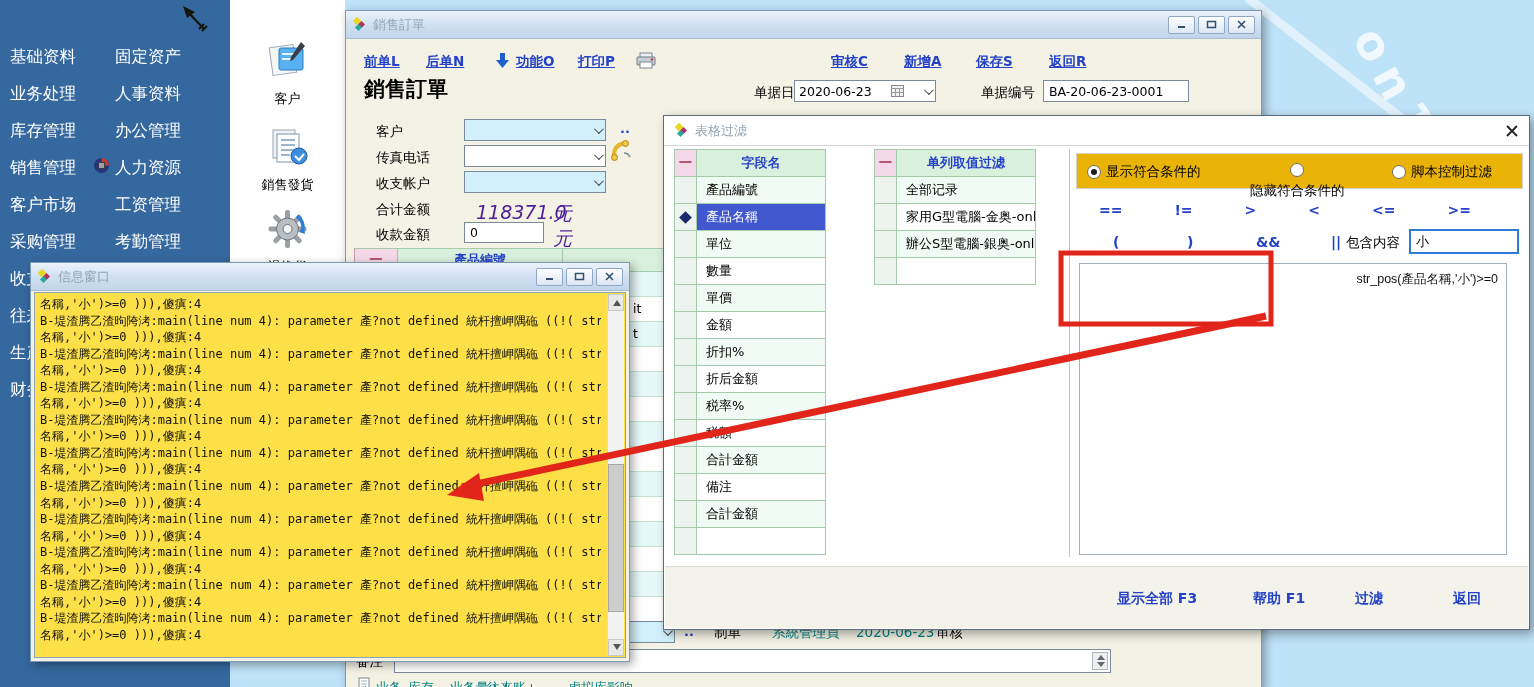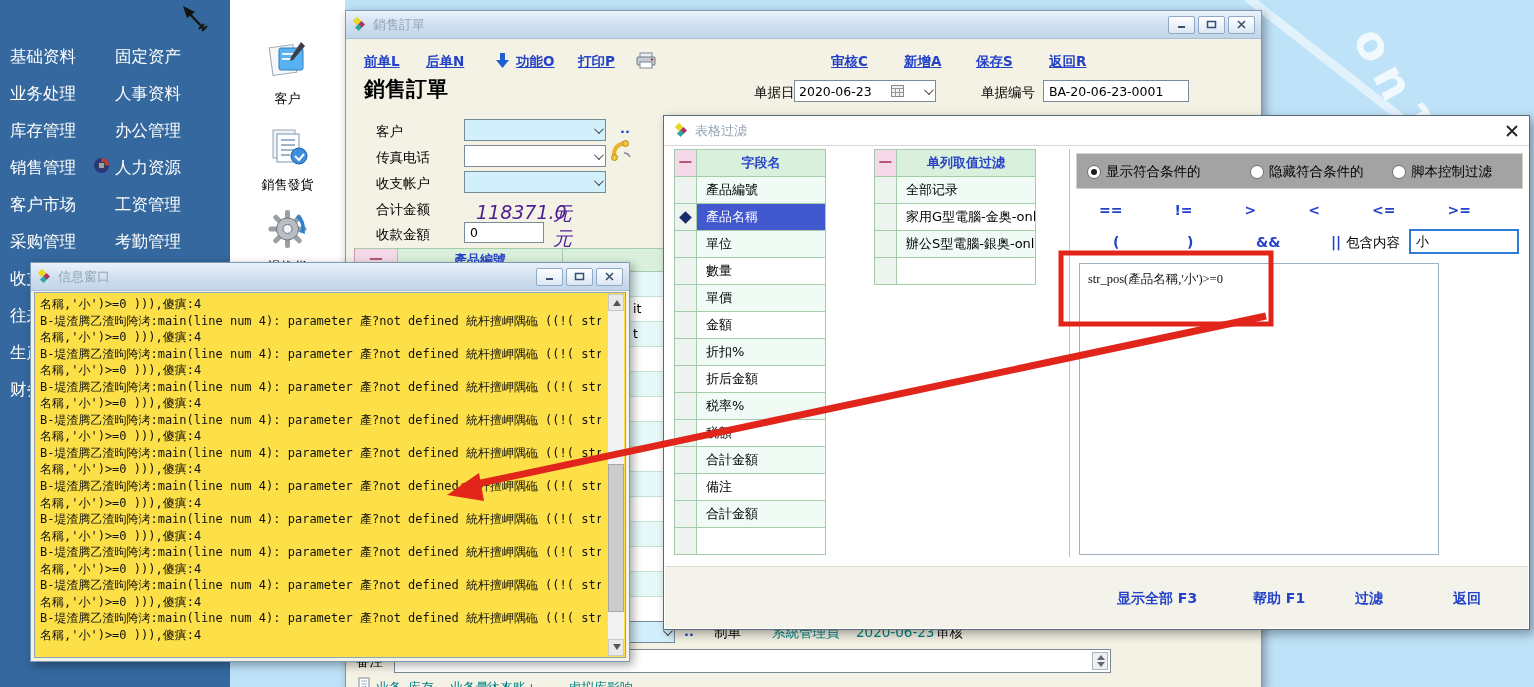--- a/index.html
+++ b/index.html
@@ -96,7 +96,7 @@
   .marker.show { display:block; }
   .vsep { position:absolute; left:405px; top:33px; height:408px; border-left:1px solid #AFC8DC; }
 
-  .rad-band { position:absolute; left:412px; top:37px; width:447px; height:36px; background:#a3a3a3; border:1px solid #D2D2CA; }
+  .rad-band { position:absolute; left:412px; top:37px; width:447px; height:36px; background:#eab308; border:1px solid #D2D2CA; }
   .rad { position:absolute; top:9px; display:flex; align-items:center; gap:5px; font-size:13.5px; cursor:pointer; white-space:nowrap; }
   .rad-band > div:nth-of-type(1) { left:10px; } .rad-band > div:nth-of-type(2) { left:173px; } .rad-band > div:nth-of-type(3) { left:315px; }
   .radio { width:14px; height:14px; border-radius:50%; border:1px solid #6E6E6E; background:#fff; position:relative; flex:none; }

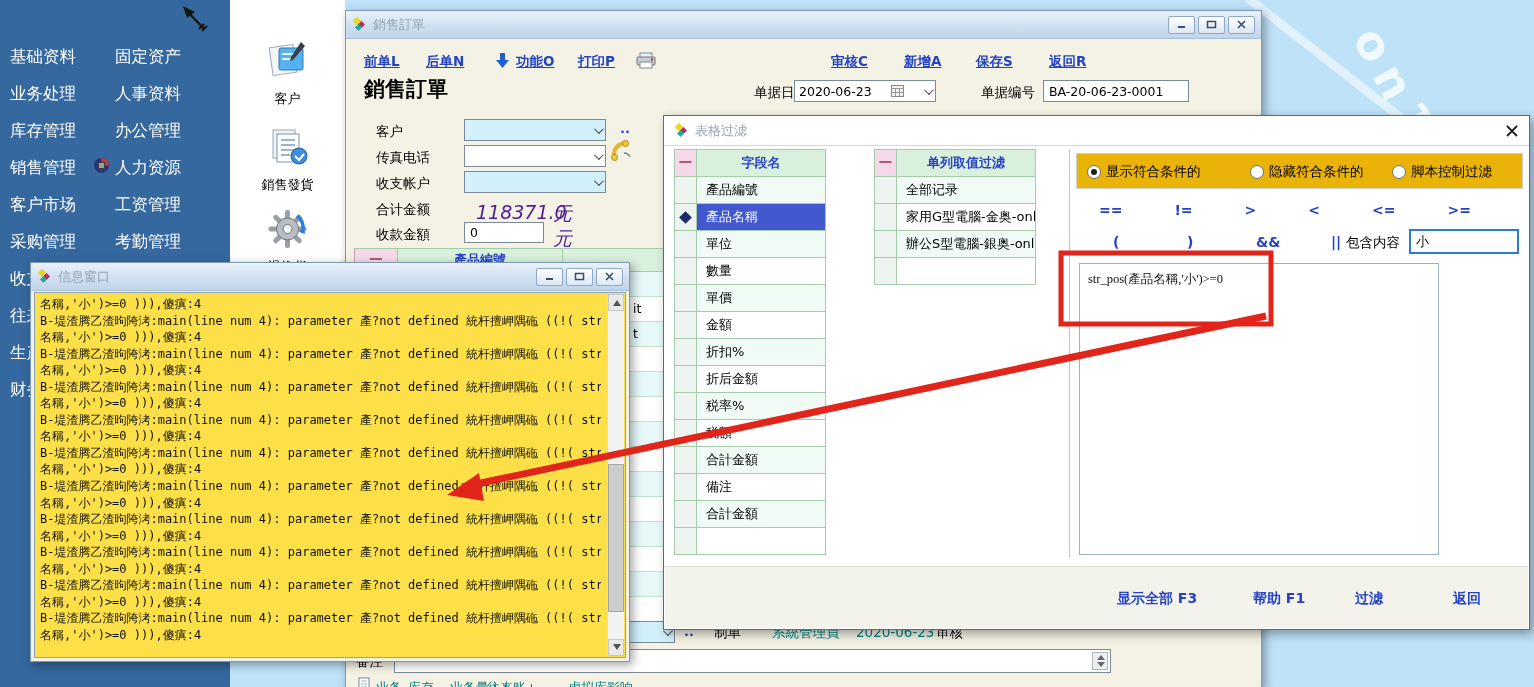--- a/index.html
+++ b/index.html
@@ -98,7 +98,7 @@
 
   .rad-band { position:absolute; left:412px; top:37px; width:447px; height:36px; background:#eab308; border:1px solid #D2D2CA; }
   .rad { position:absolute; top:9px; display:flex; align-items:center; gap:5px; font-size:13.5px; cursor:pointer; white-space:nowrap; }
-  .rad-band > div:nth-of-type(1) { left:10px; } .rad-band > div:nth-of-type(2) { left:173px; } .rad-band > div:nth-of-type(3) { left:315px; }
+  .rad-band > div:nth-of-type(1) { left:10px; } .rad-band > div:nth-of-type(2) { left:173px;flex-direction:column; } .rad-band > div:nth-of-type(3) { left:315px; }
   .radio { width:14px; height:14px; border-radius:50%; border:1px solid #6E6E6E; background:#fff; position:relative; flex:none; }
   .radio.checked::after { content:""; position:absolute; inset:3px; border-radius:50%; background:#1d1d1d; }
 

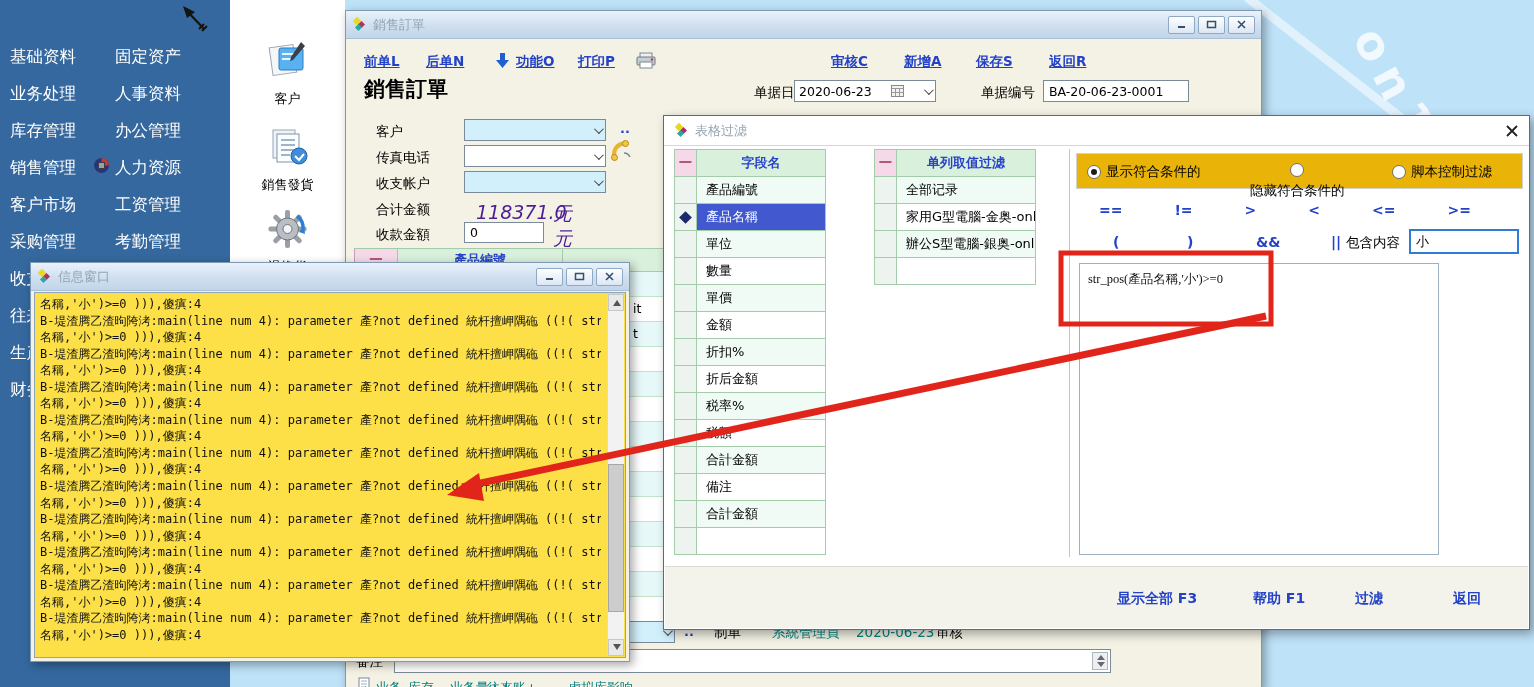--- a/index.html
+++ b/index.html
@@ -110,7 +110,7 @@
   .ops2 > span:nth-of-type(3) { left:180px; } .ops2 > span:nth-of-type(4) { left:255px; }
   .contains-lbl { position:absolute; left:682px; top:118px; font-size:13.5px; }
   .contains-input { position:absolute; left:745px; top:113px; width:110px; height:25px; border:2px solid #2E7CD6; font-size:13px; padding:0 5px; font-family:inherit; }
-  .expr-box { position:absolute; left:415px; top:147px; width:360px; height:292px; background:#fff; border:1px solid #9FB0C0; padding:7px 8px; font-family:Liberation Serif, serif; font-size:12.5px; color:#111; }
+  .expr-box { position:absolute; left:415px; top:147px; width:428px; height:292px; background:#fff; border:1px solid #9FB0C0; padding:7px 8px; font-family:Liberation Sans, sans-serif; font-size:12.5px; color:#111;text-align:right; }
   .fd-bottom { position:absolute; left:1px; right:1px; top:450px; bottom:1px; background:#F3F2EB; border-top:1px solid #DCDCD4; }
   .fd-btn { position:absolute; top:23px; color:#2342C8; font-size:14px; font-weight:bold; cursor:pointer; white-space:nowrap; }
   .fd-bottom > span:nth-of-type(1) { left:452px; } .fd-bottom > span:nth-of-type(2) { left:588px; }

